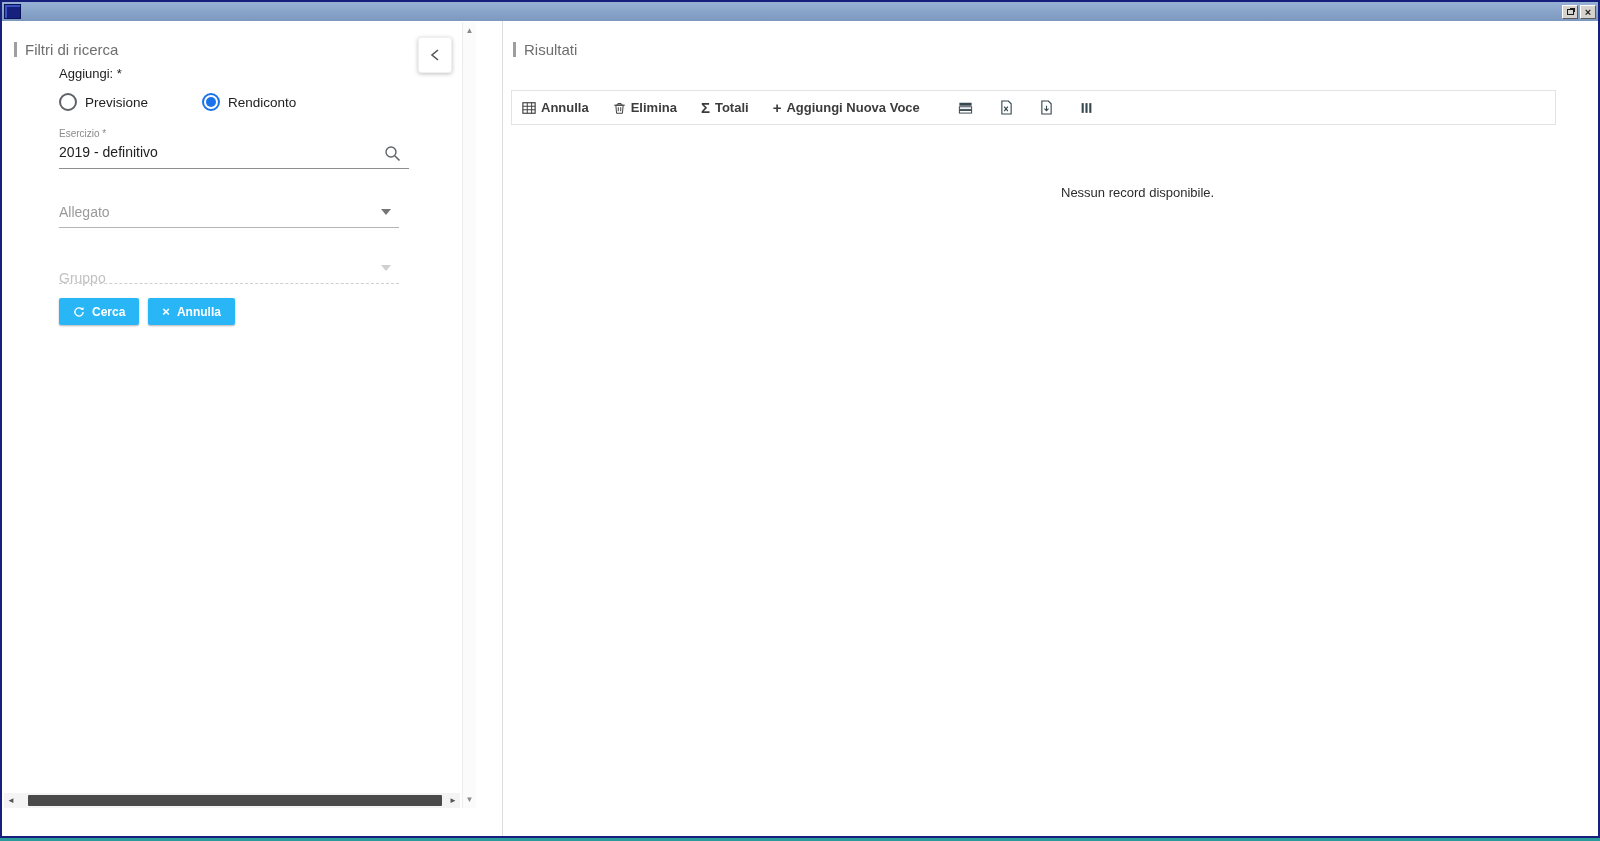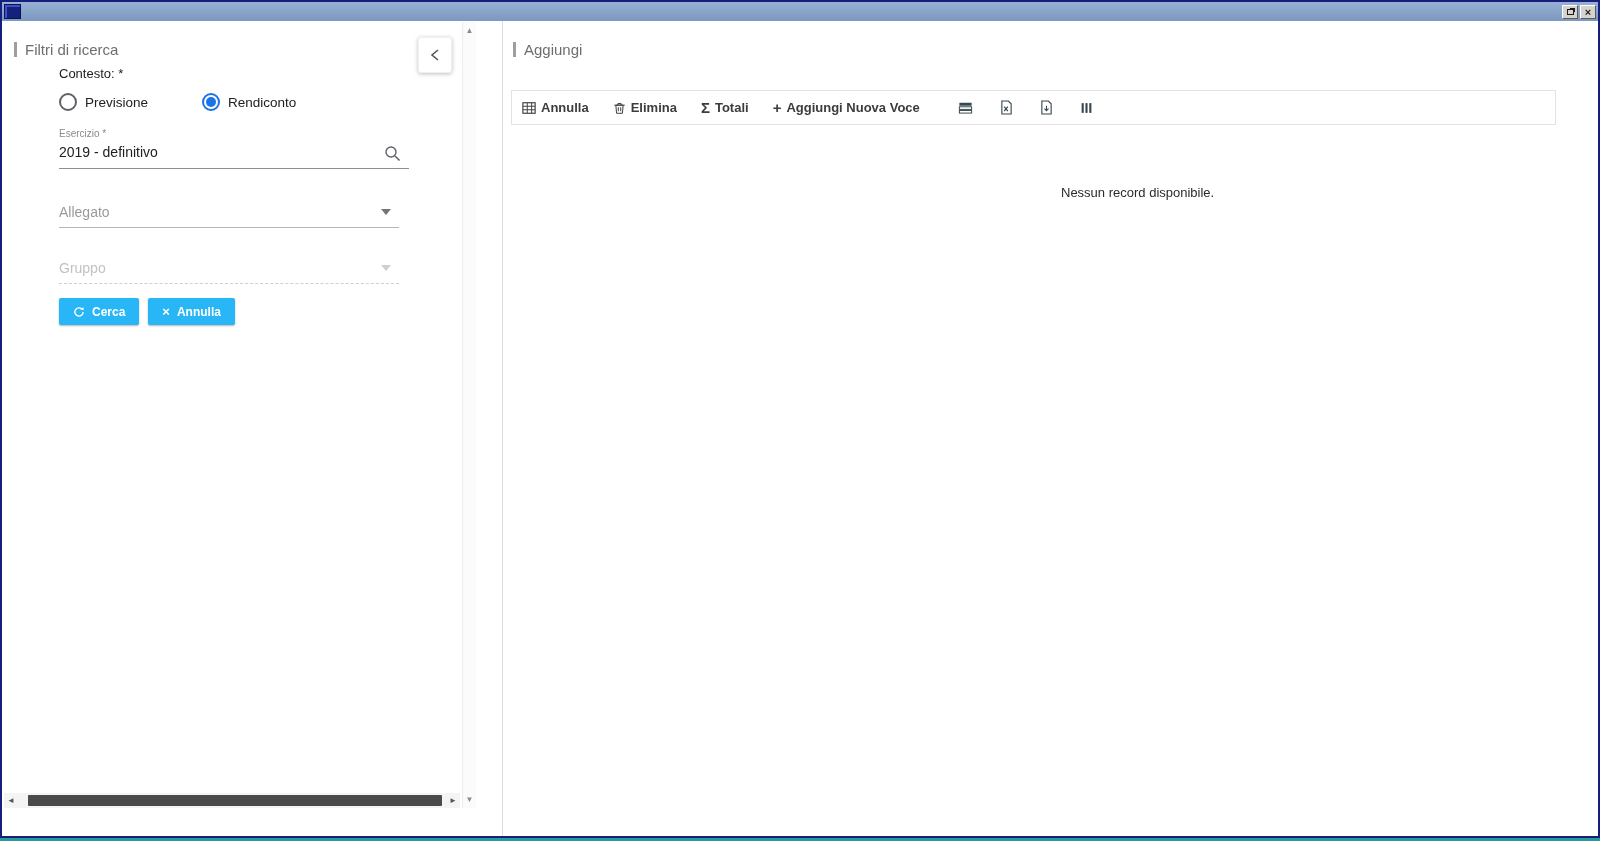--- a/index.html
+++ b/index.html
@@ -223,7 +223,7 @@
 
       <div class="section-title rp-title">
         <span class="section-bar"></span>
-        <span>Aggiungi</span>
+        <span>Risultati</span>
       </div>
 
       <div class="toolbar">

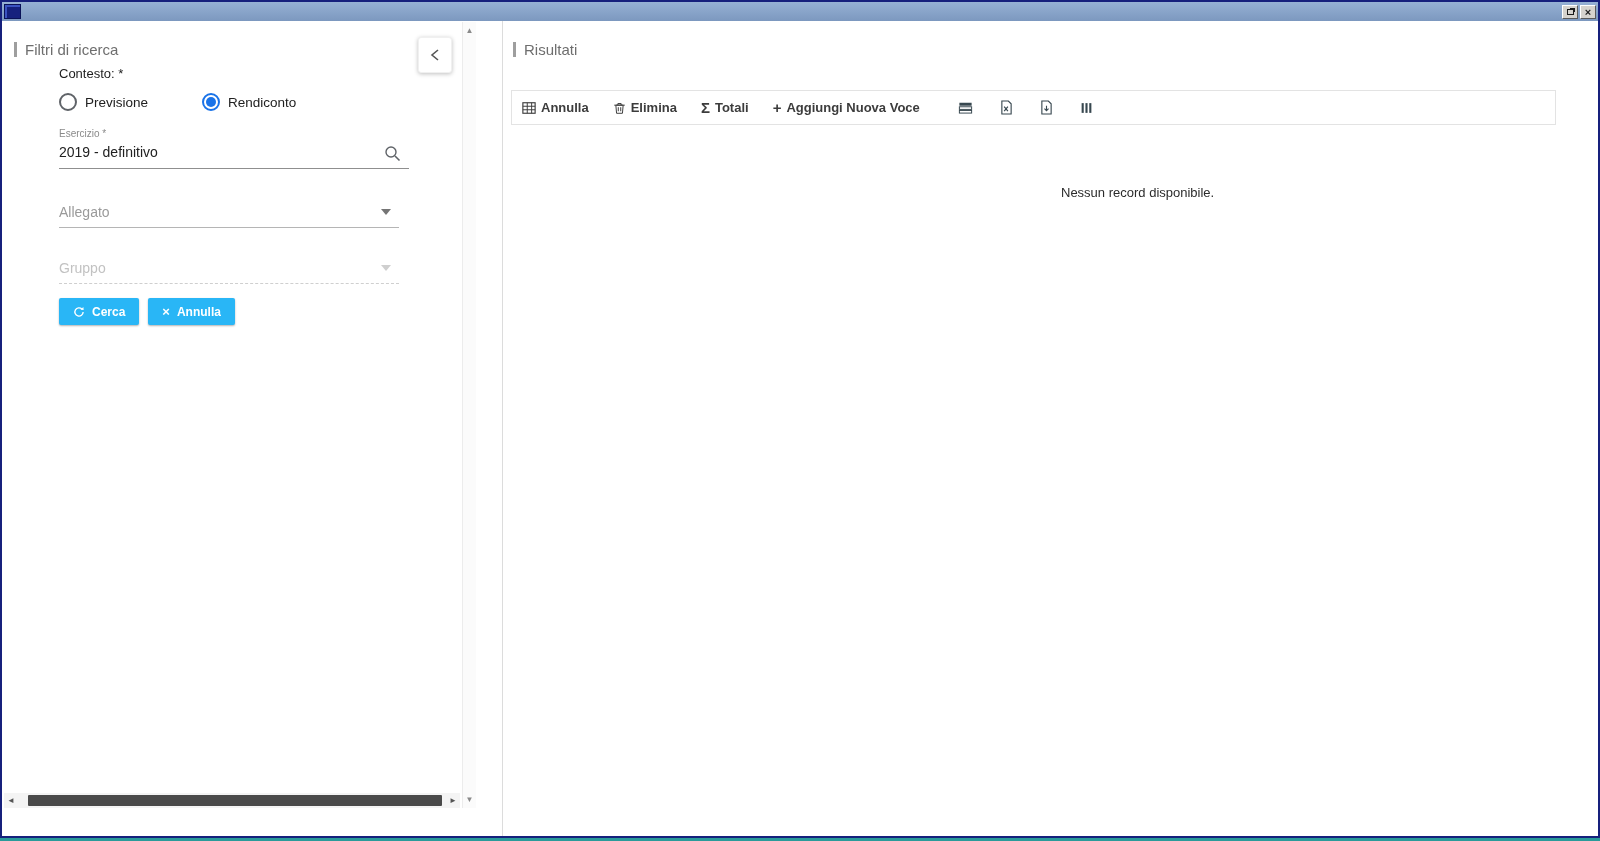--- a/index.html
+++ b/index.html
@@ -163,7 +163,7 @@
           </svg>
       </div>
 
-      <div class="contesto-label">Contesto: *</div>
+      <div class="contesto-label">Aggiungi: *</div>
 
       <div class="radio-row">
         <label class="radio">

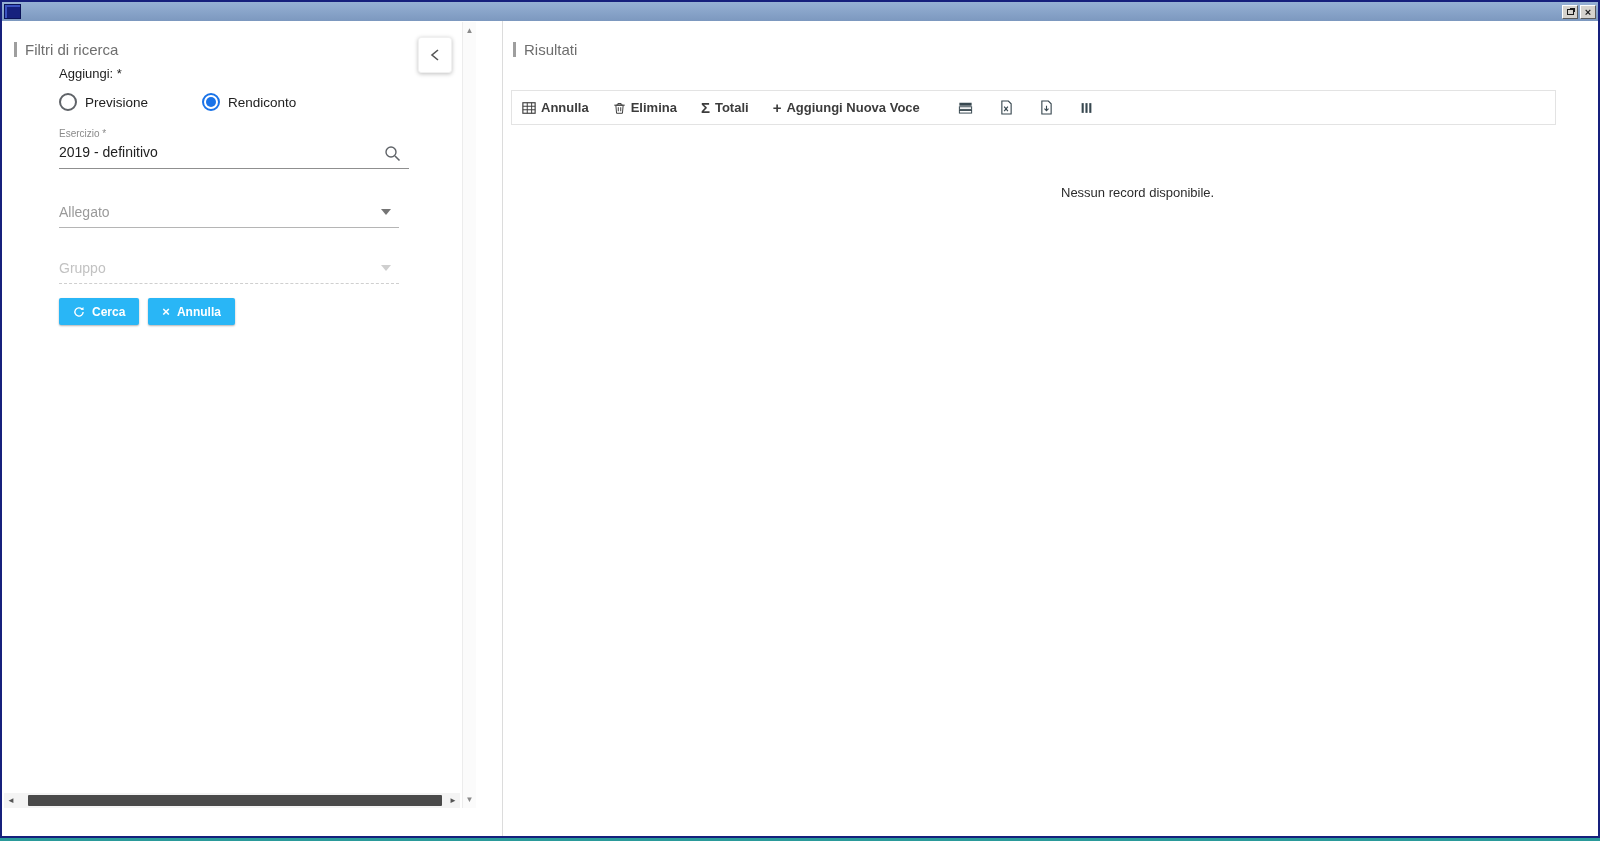--- a/index.html
+++ b/index.html
@@ -66,7 +66,7 @@
   .underline-1 { position:absolute; left:57px; top:147px; width:350px; border-bottom:1px solid #8f8f8f; }
   .select-text { position:absolute; left:57px; font-size:14px; }
   .allegato-text { top:183px; color:#9a9a9a; }
-  .gruppo-text { top:239px; color:#c2c2c2; }
+  .gruppo-text { top:249px; color:#c2c2c2; }
   .caret {
     position:absolute; left:379px; width:0; height:0;
     border-left:5px solid transparent; border-right:5px solid transparent;

